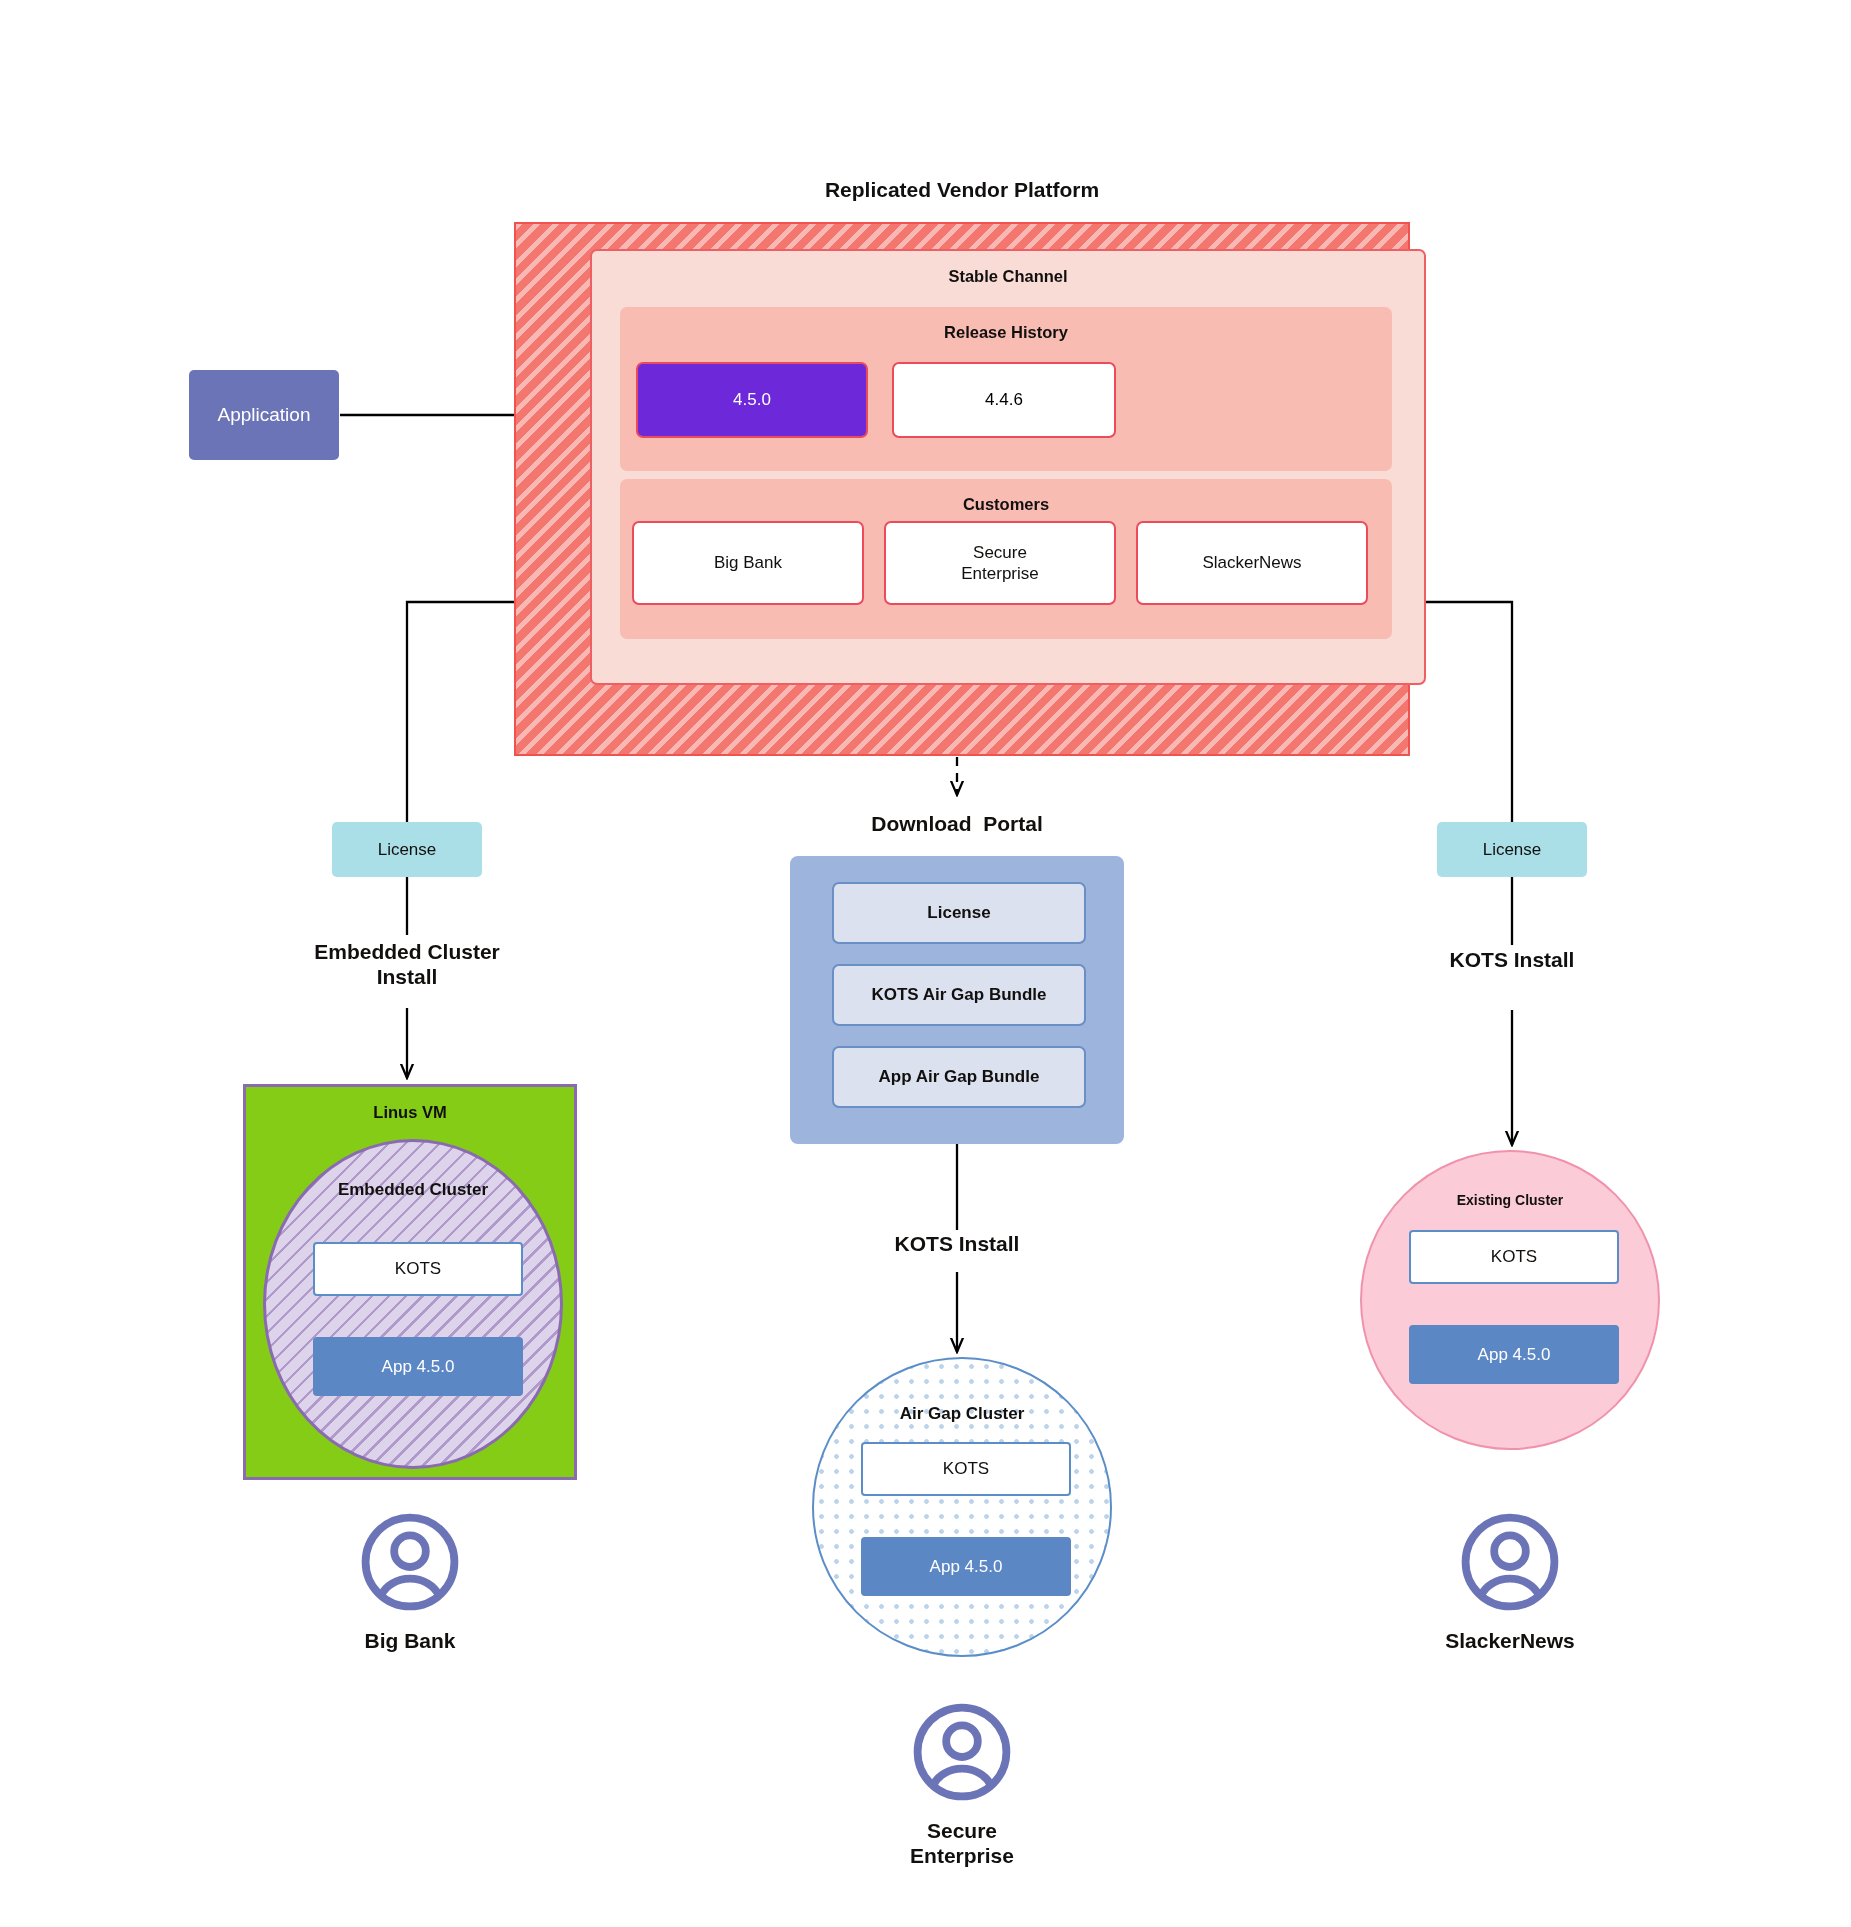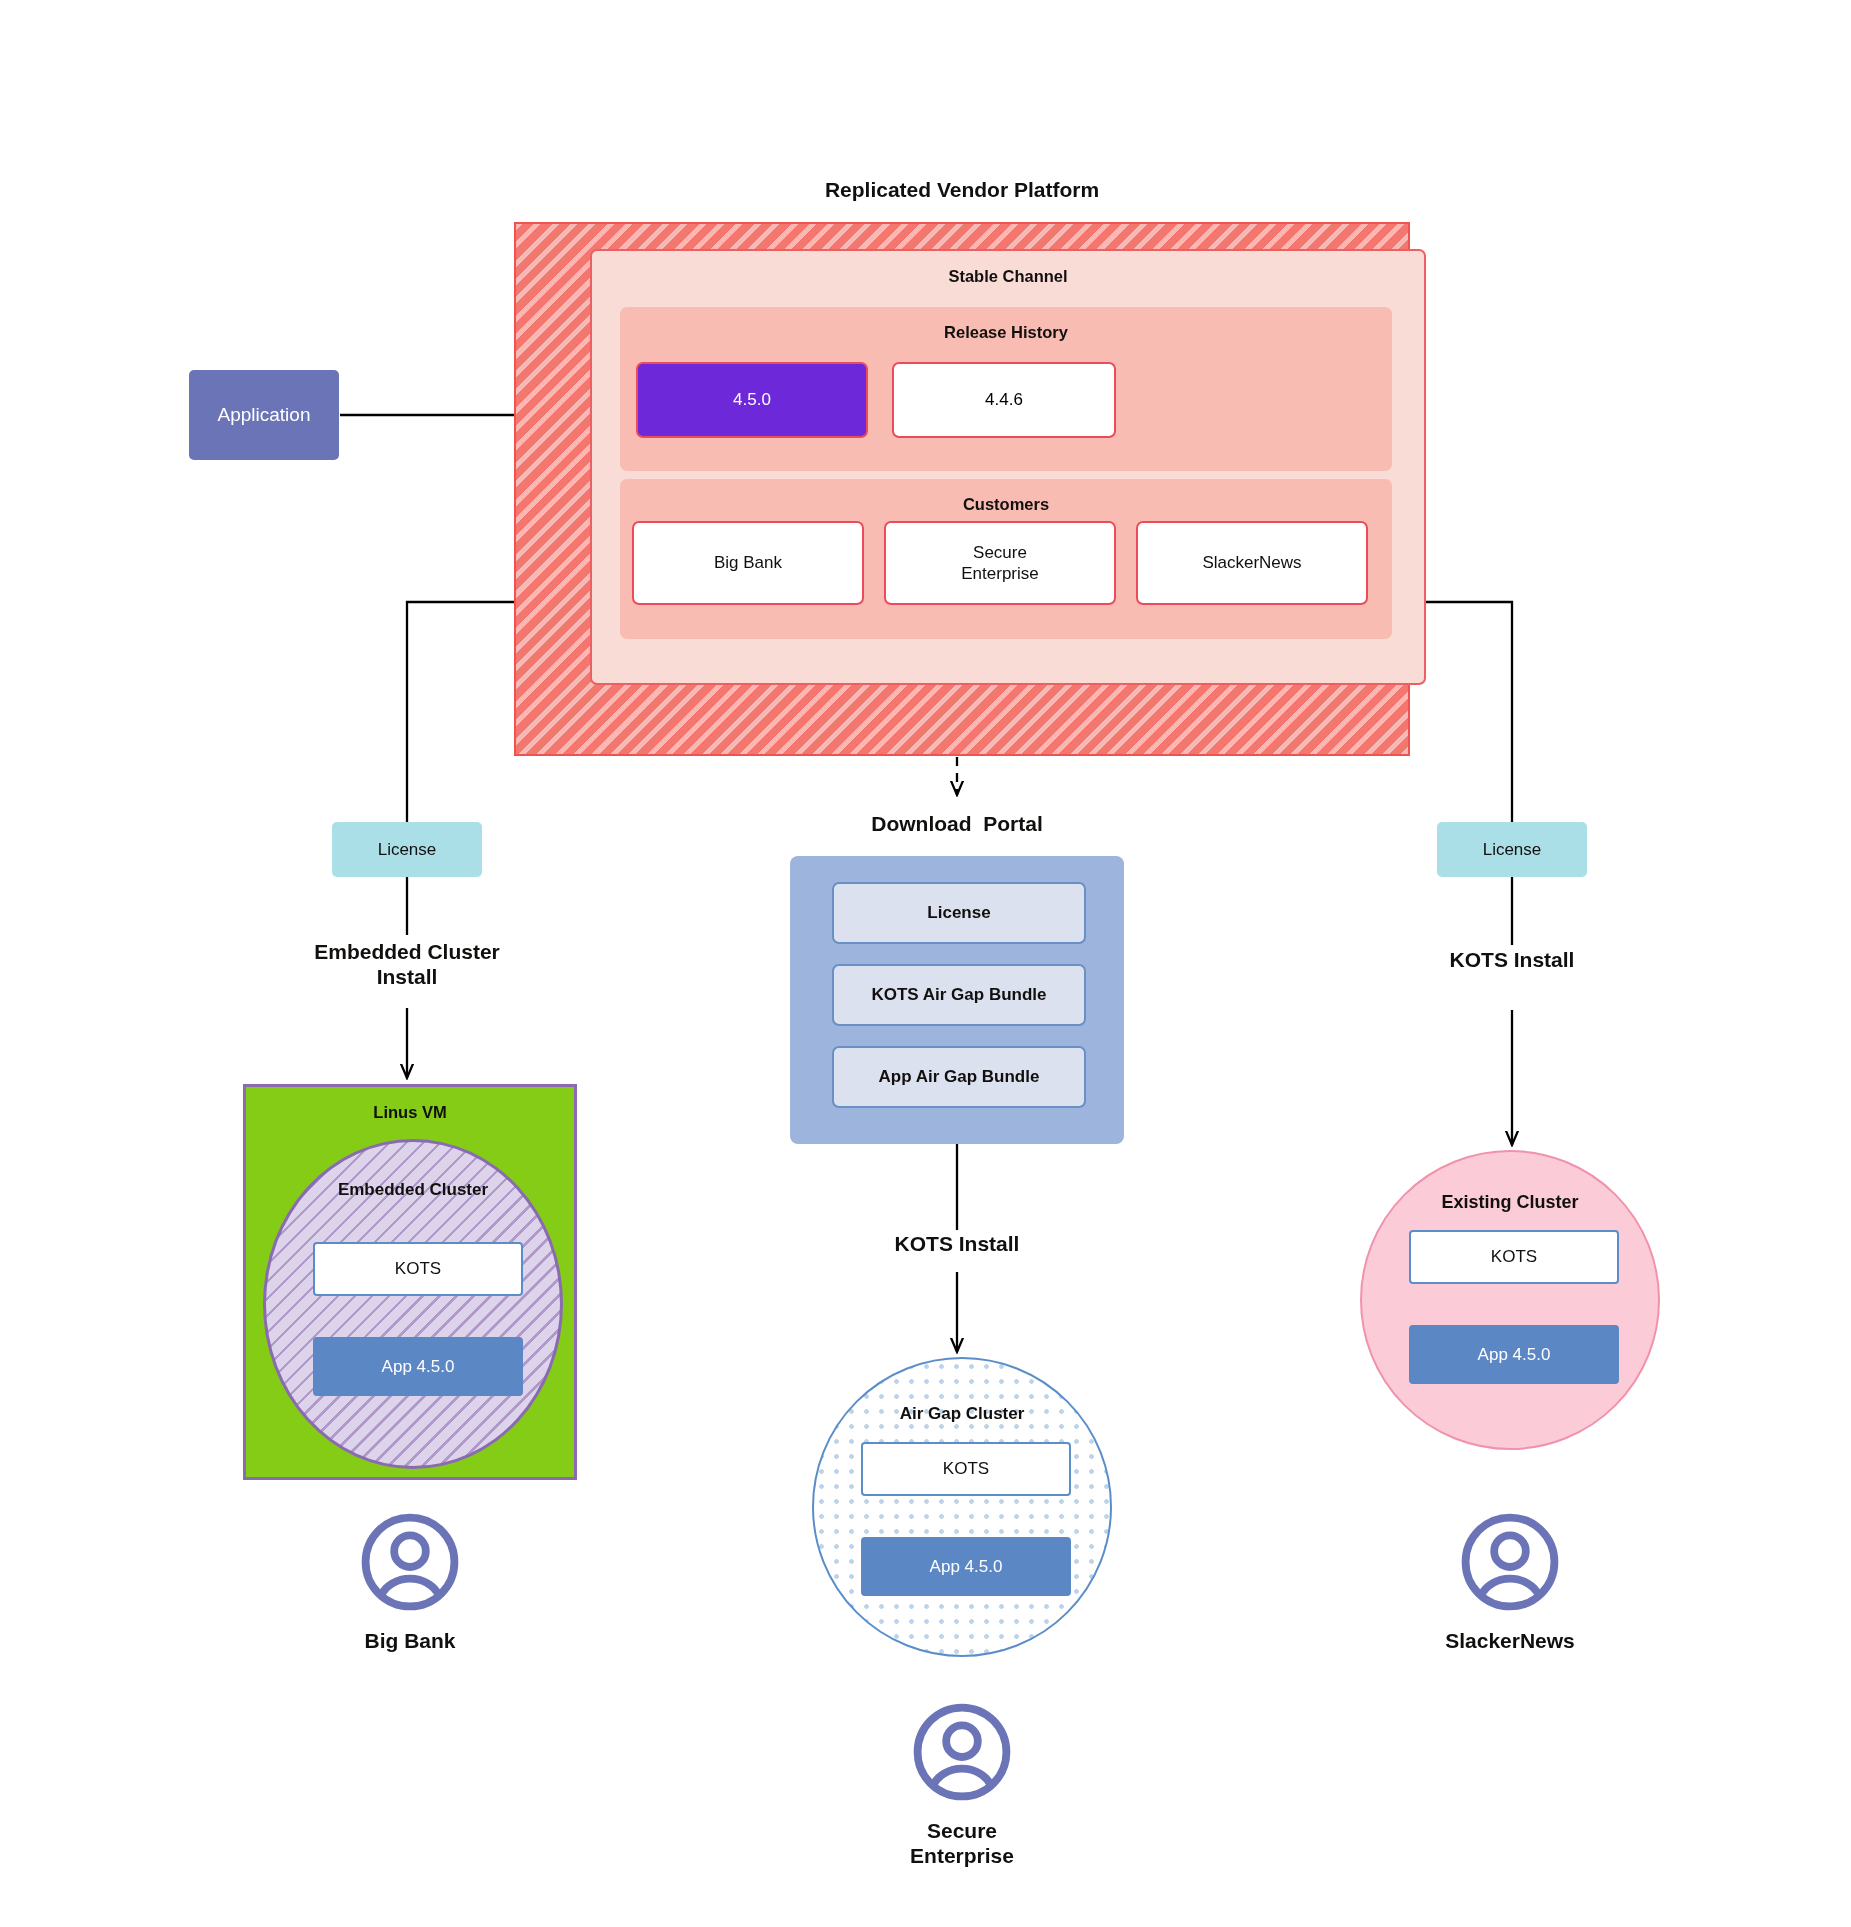--- a/index.html
+++ b/index.html
@@ -163,7 +163,7 @@
     background:#fbcbd8;
     border:2.5px solid #f092ab;
   }
-  #existing-cluster .panel-title{top:40px;font-size:18px;font-weight:600;}
+  #existing-cluster .panel-title{top:40px;font-size:14px;font-weight:600;}
 
   
   .kots-box{

